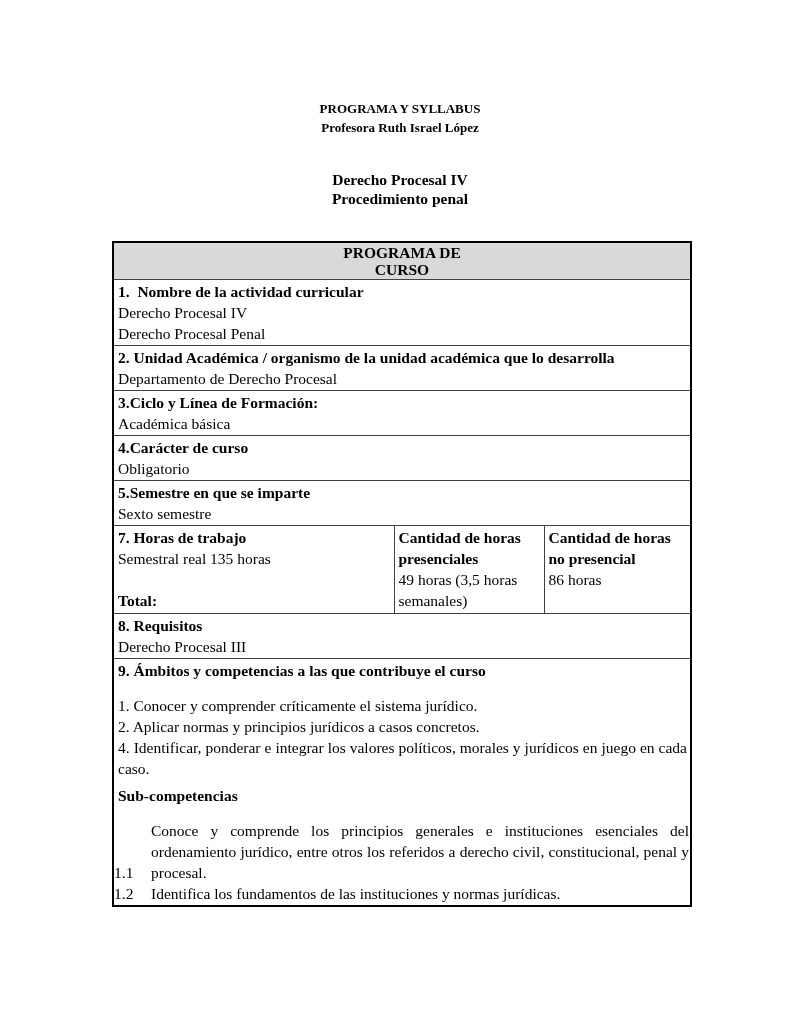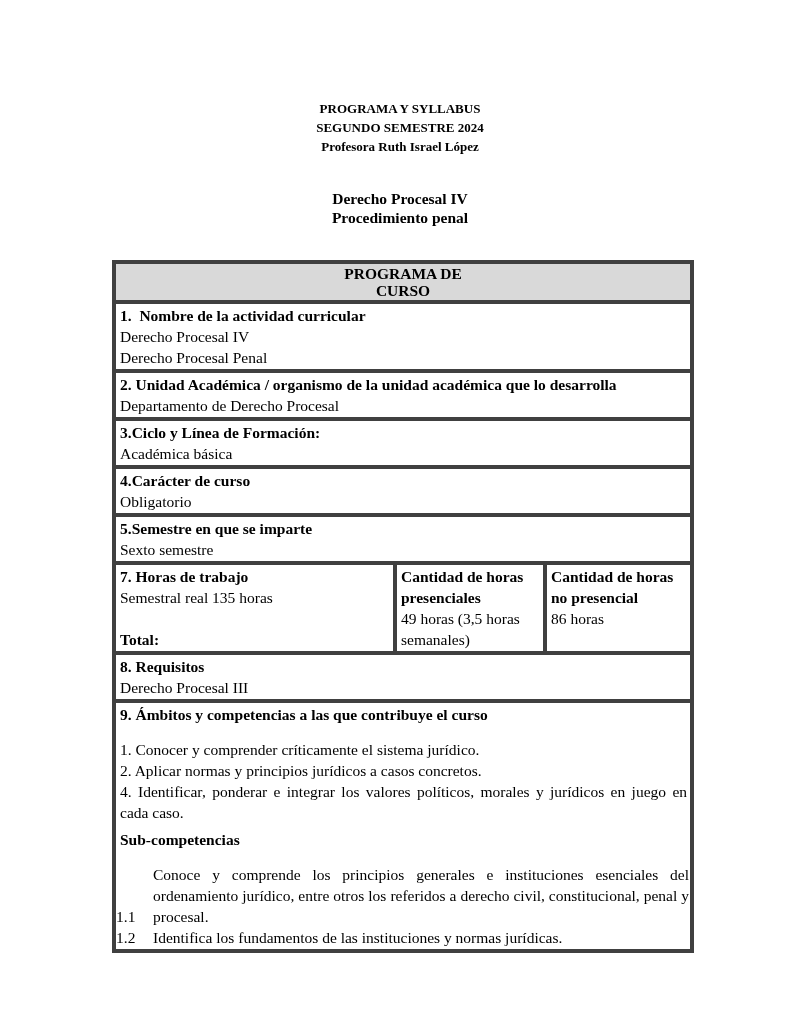--- a/index.html
+++ b/index.html
@@ -90,7 +90,6 @@
 
   <div class="doc-header">
     <div>PROGRAMA Y SYLLABUS</div>
-    <div>SEGUNDO SEMESTRE 2024</div>
     <div>Profesora Ruth Israel López</div>
   </div>
 

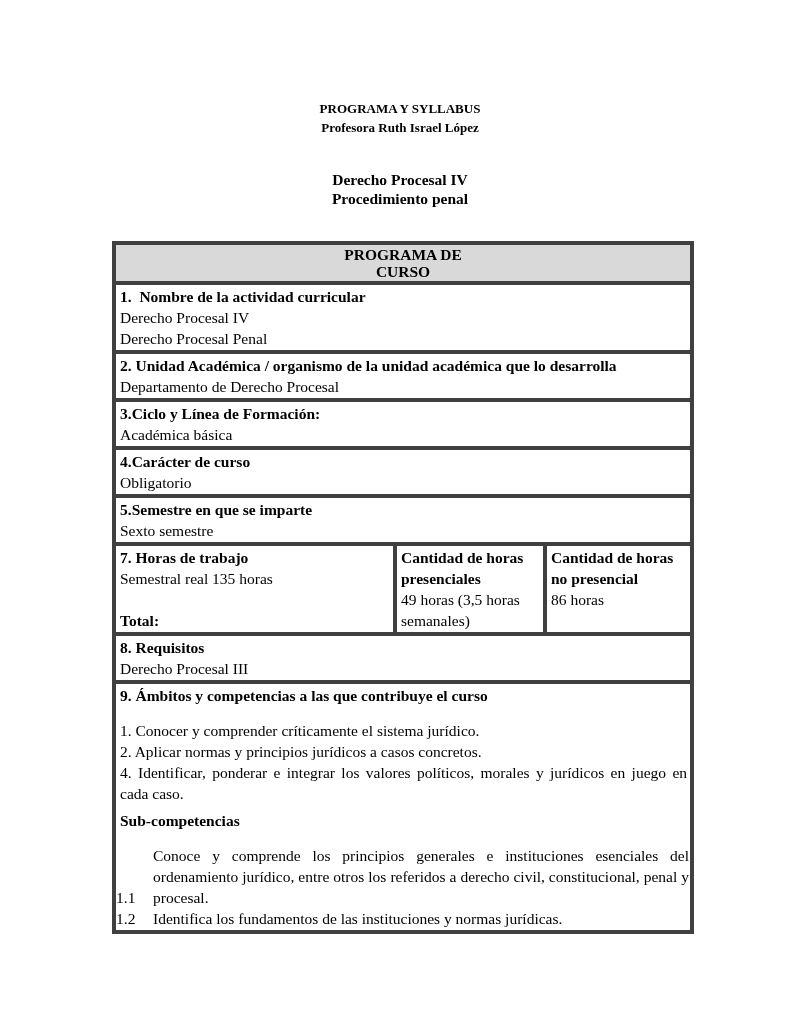--- a/index.html
+++ b/index.html
@@ -39,7 +39,7 @@
     line-height: 21px;
   }
   table.program-table, table.program-table td {
-    border: 4px solid #404040;
+    border: 1px solid #404040;
   }
   table.program-table { border: 2px solid #000000; }
   td.thead {

